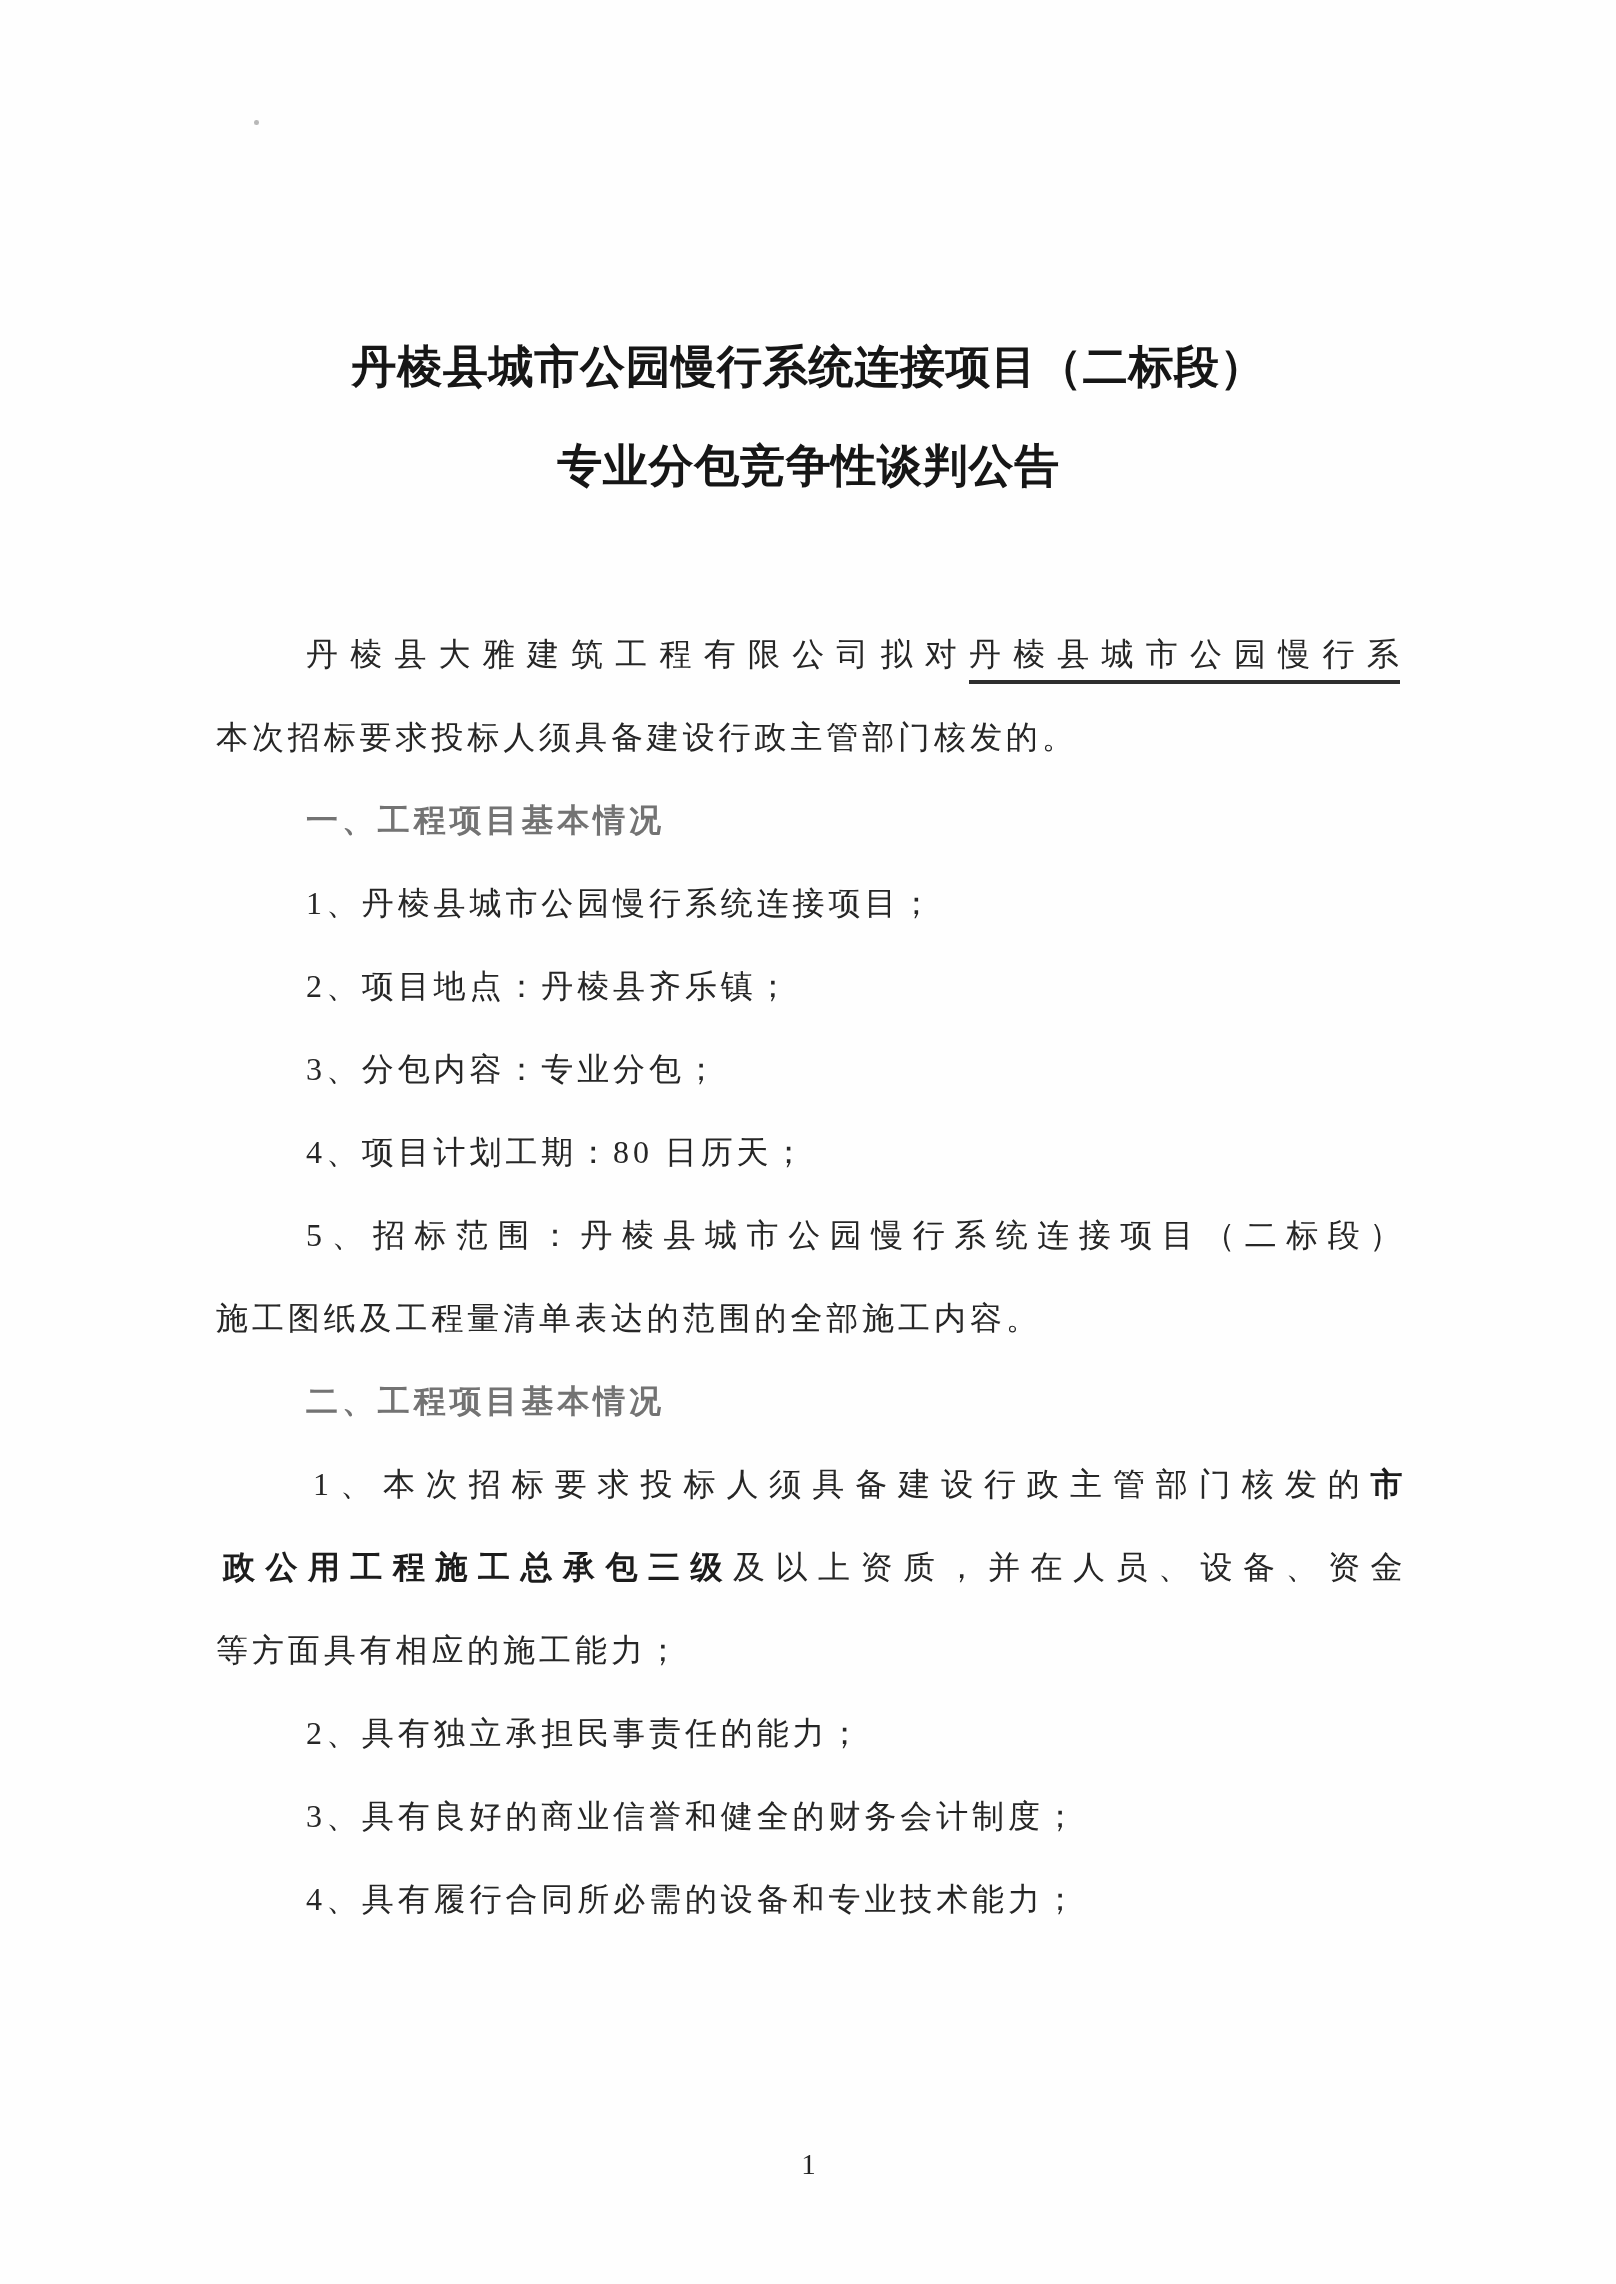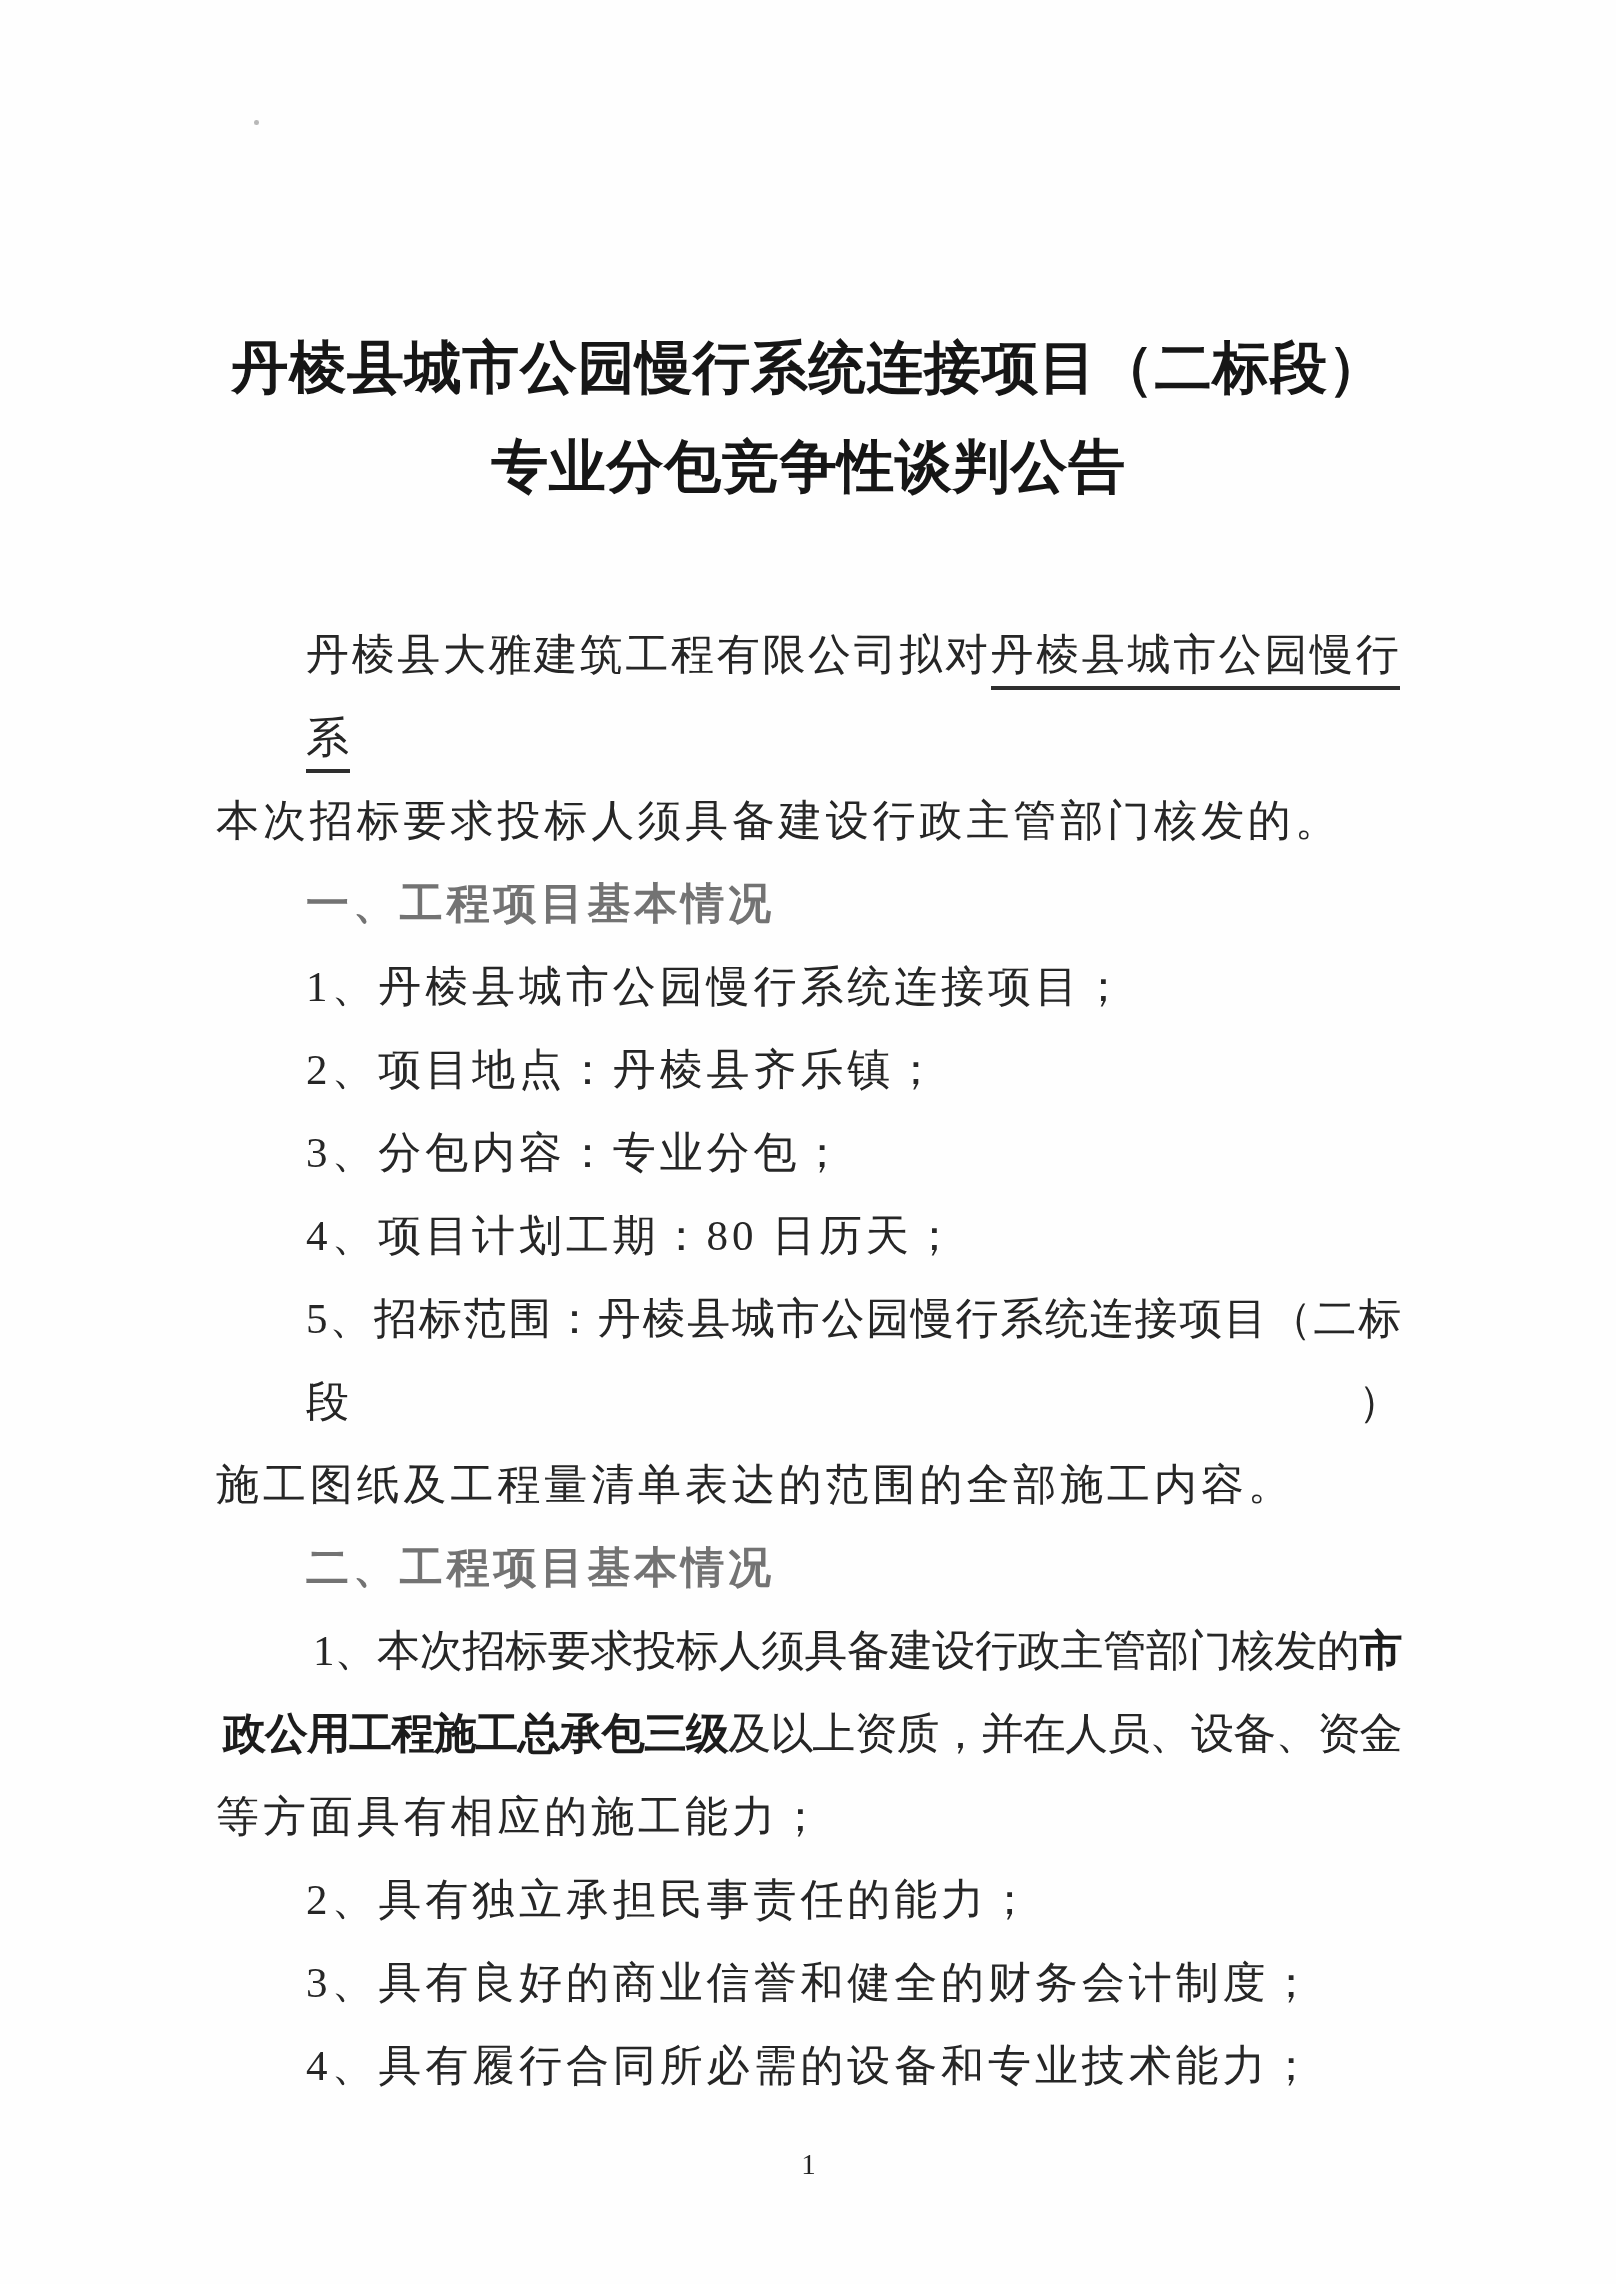--- a/index.html
+++ b/index.html
@@ -36,7 +36,7 @@
     color: #161616;
   }
   .title-line {
-    font-size: 57px;
+    font-size: 45px;
     line-height: 99px;
     letter-spacing: 0.7px;
     white-space: nowrap;

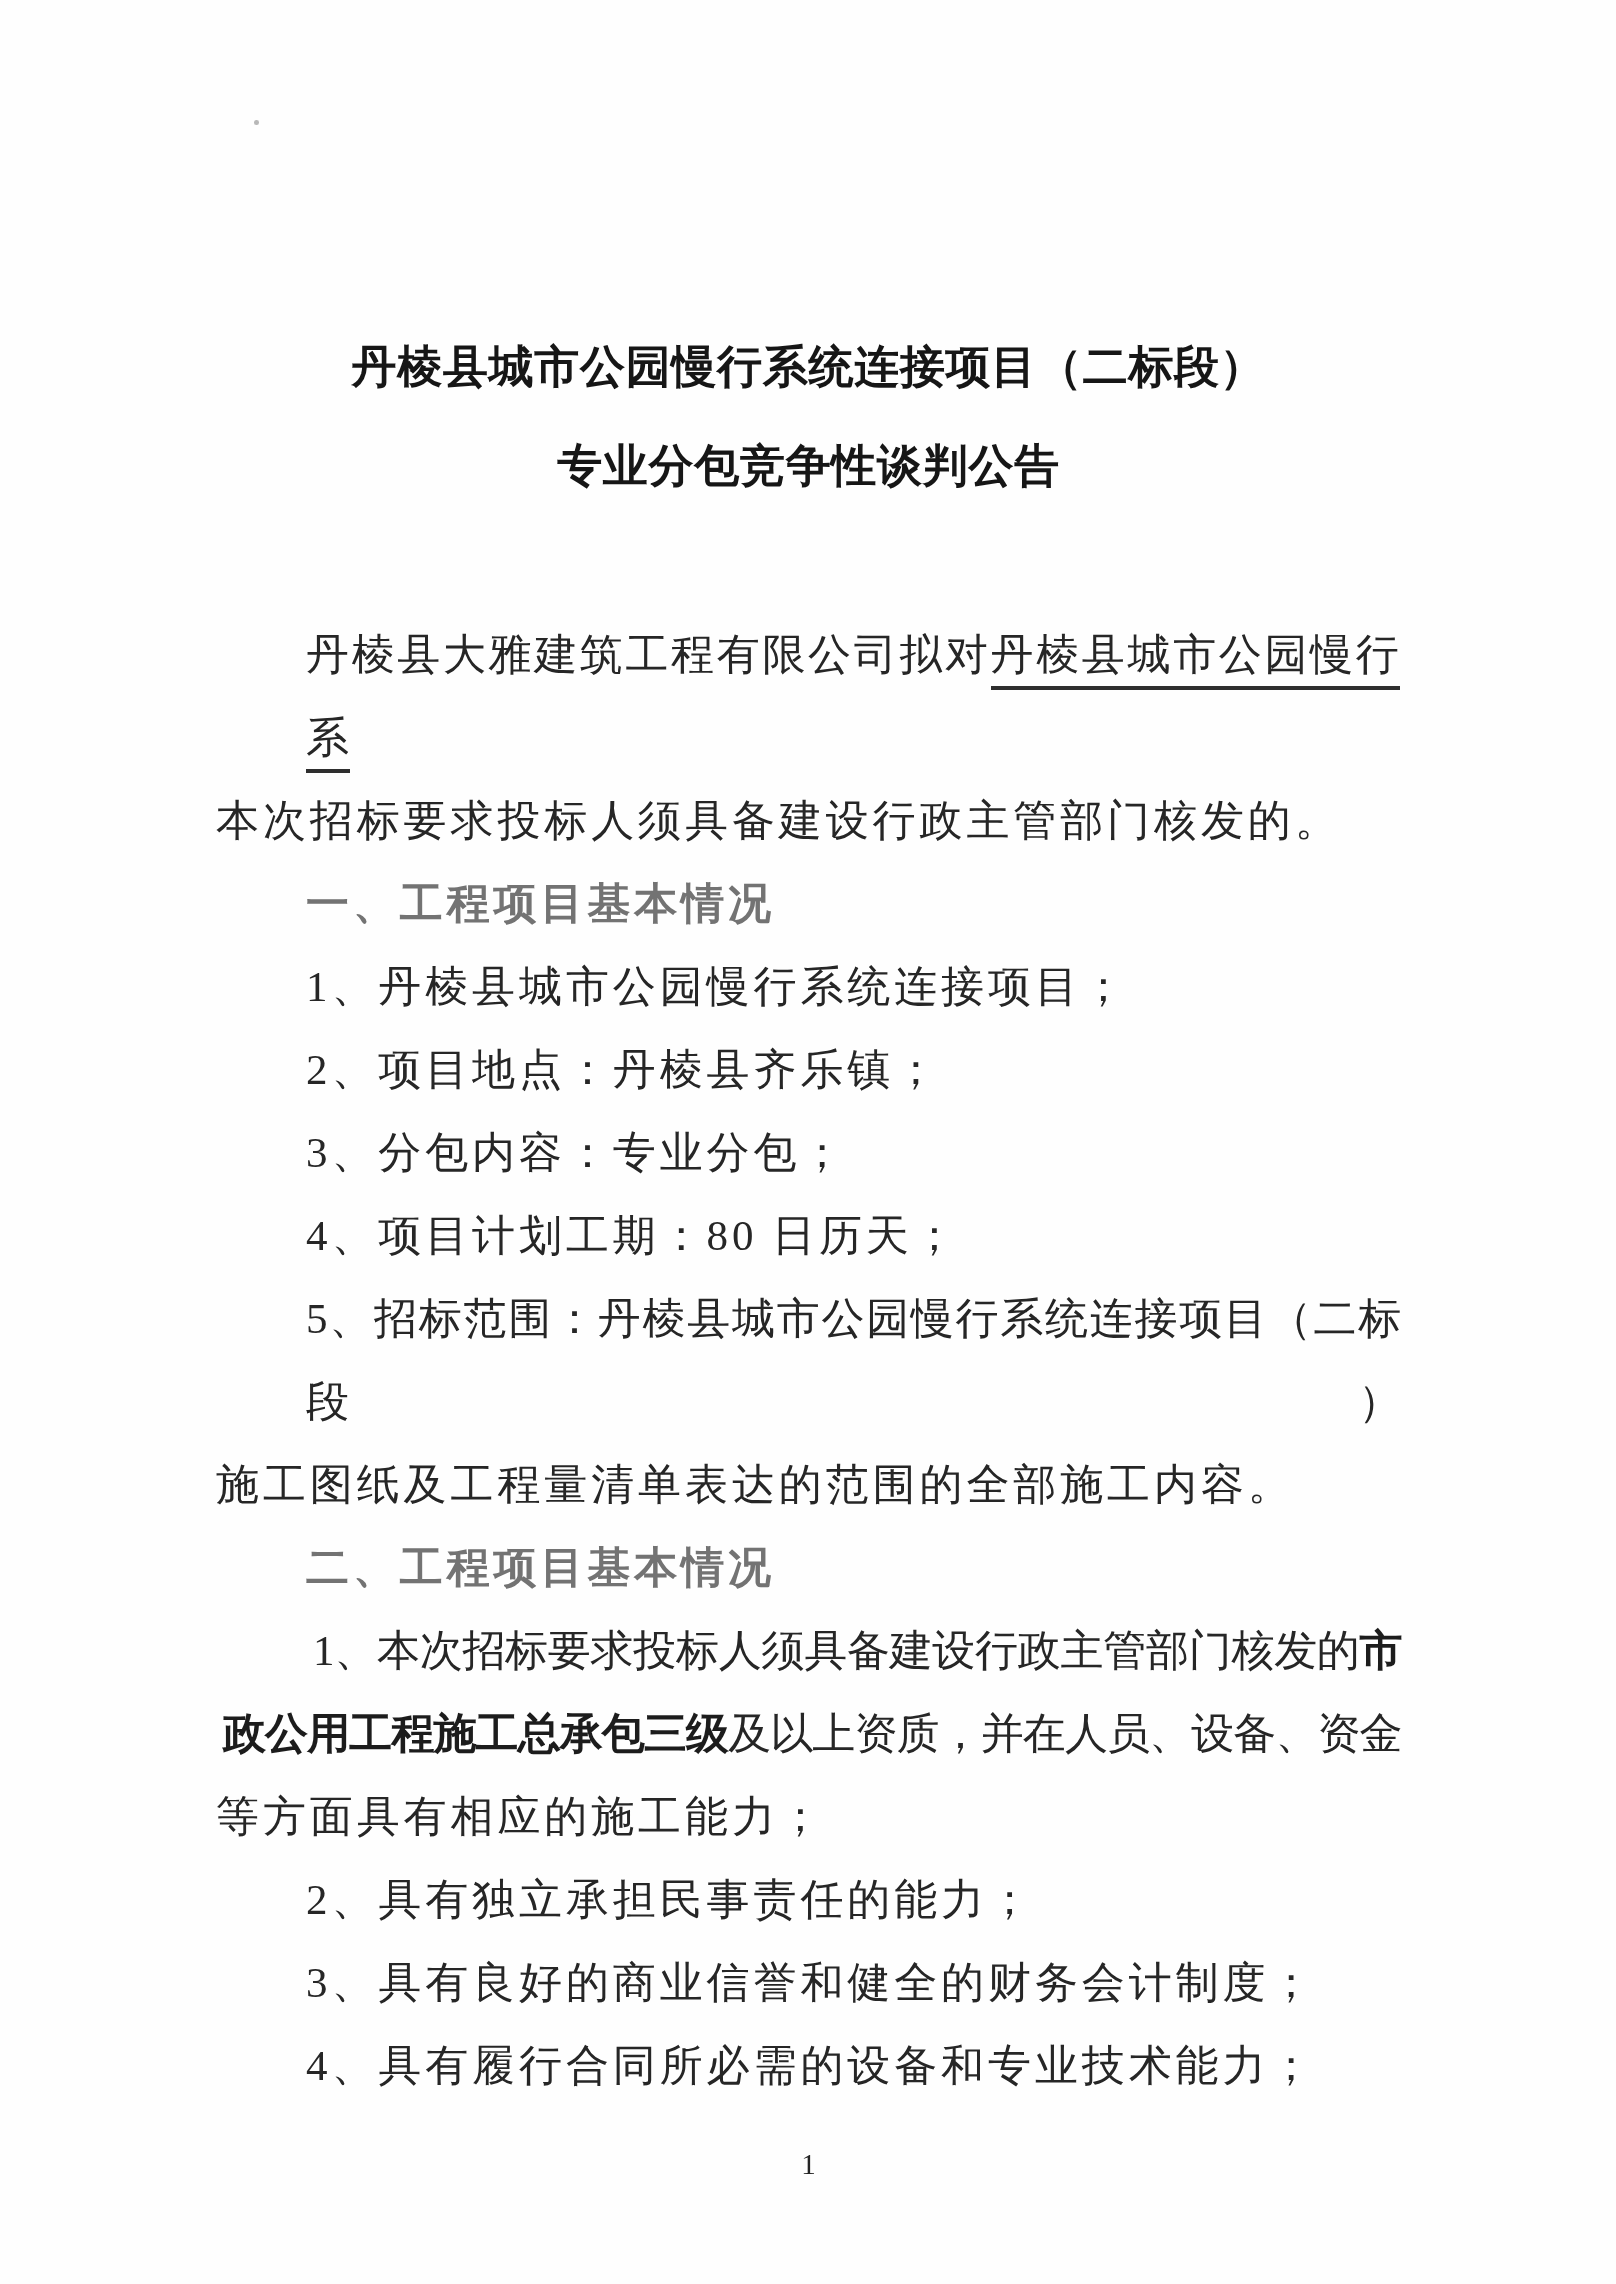--- a/index.html
+++ b/index.html
@@ -48,7 +48,7 @@
     width: 1184px;
   }
   .line {
-    font-size: 43px;
+    font-size: 32px;
     line-height: 83px;
     letter-spacing: 3.9px;
     white-space: normal;

